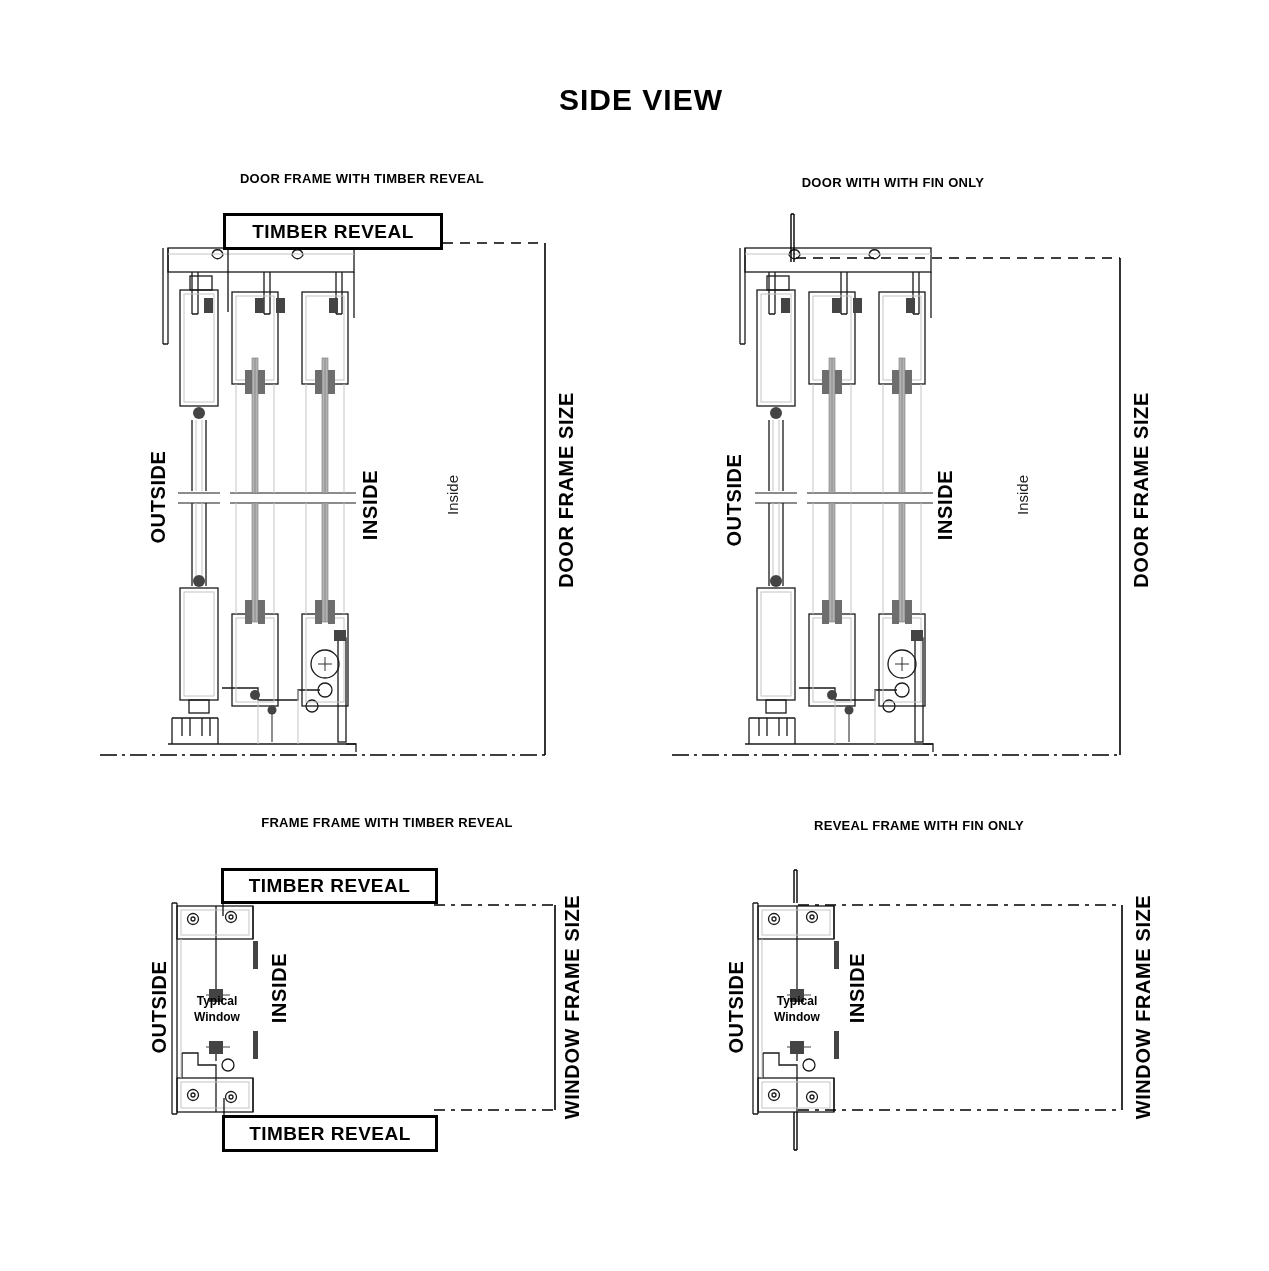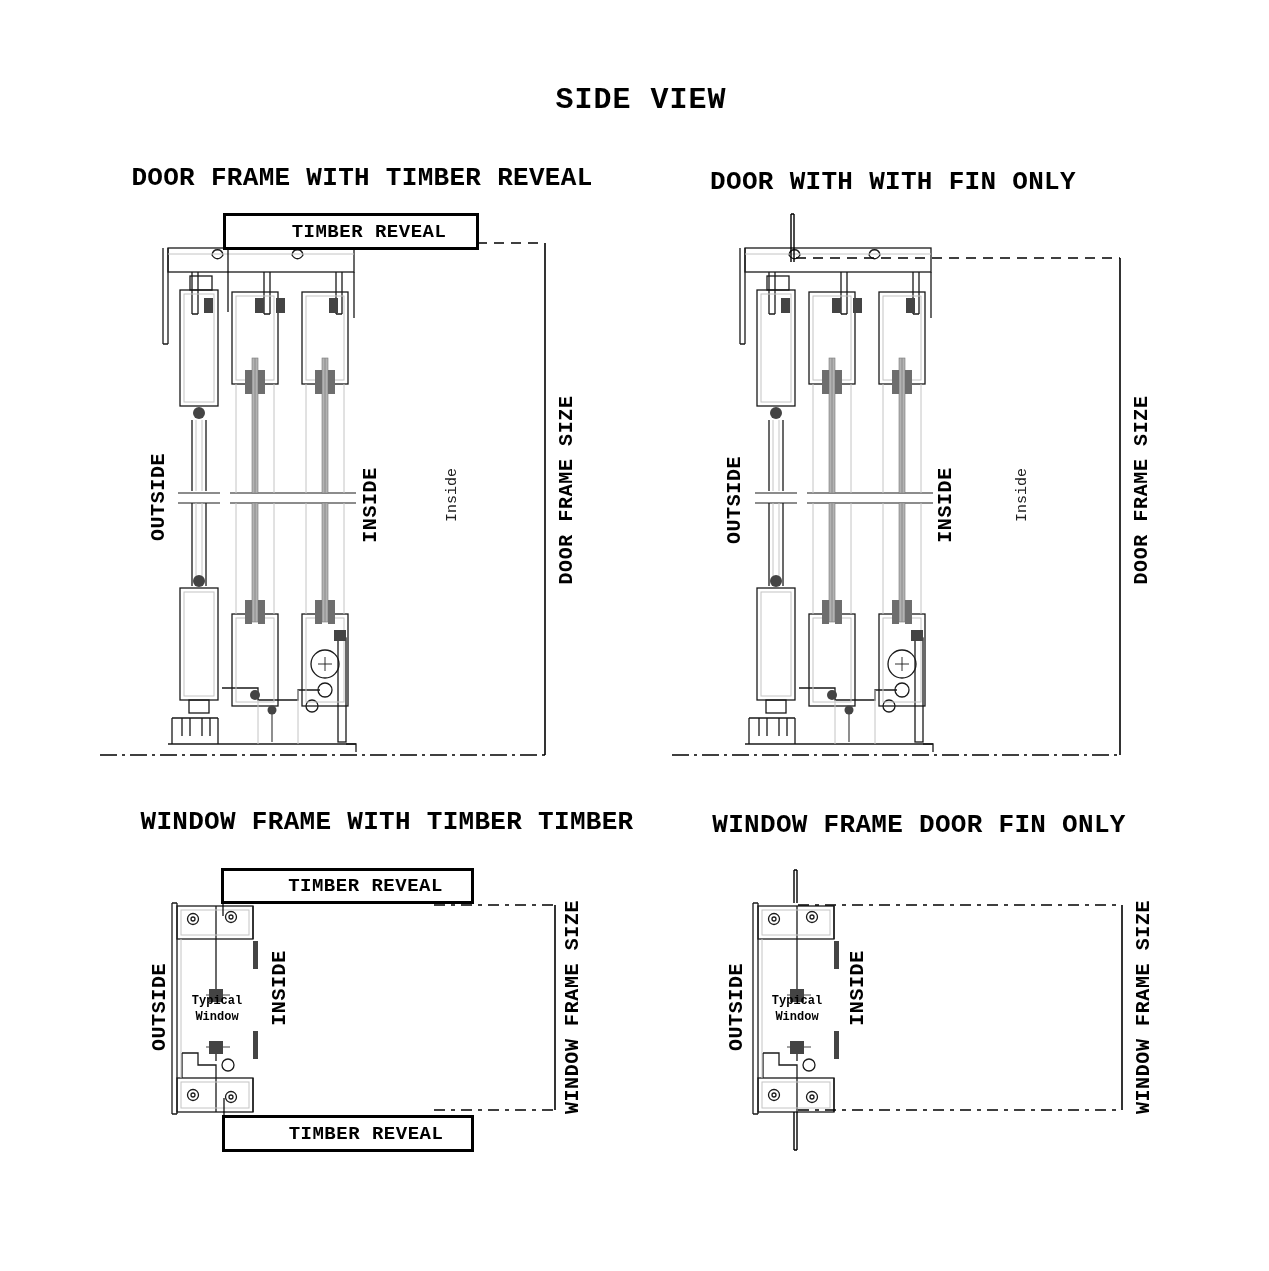--- a/index.html
+++ b/index.html
@@ -5,7 +5,7 @@
   html,body{margin:0;padding:0;background:#fff;}
   .sheet{
     position:relative;width:1269px;height:1253px;background:#ffffff;
-    font-family:Liberation Mono, monospace;color:#000;overflow:hidden;
+    font-family:Liberation Sans, sans-serif;color:#000;overflow:hidden;
   }
   .page-title{
     position:absolute;transform:translate(-50%,-50%);

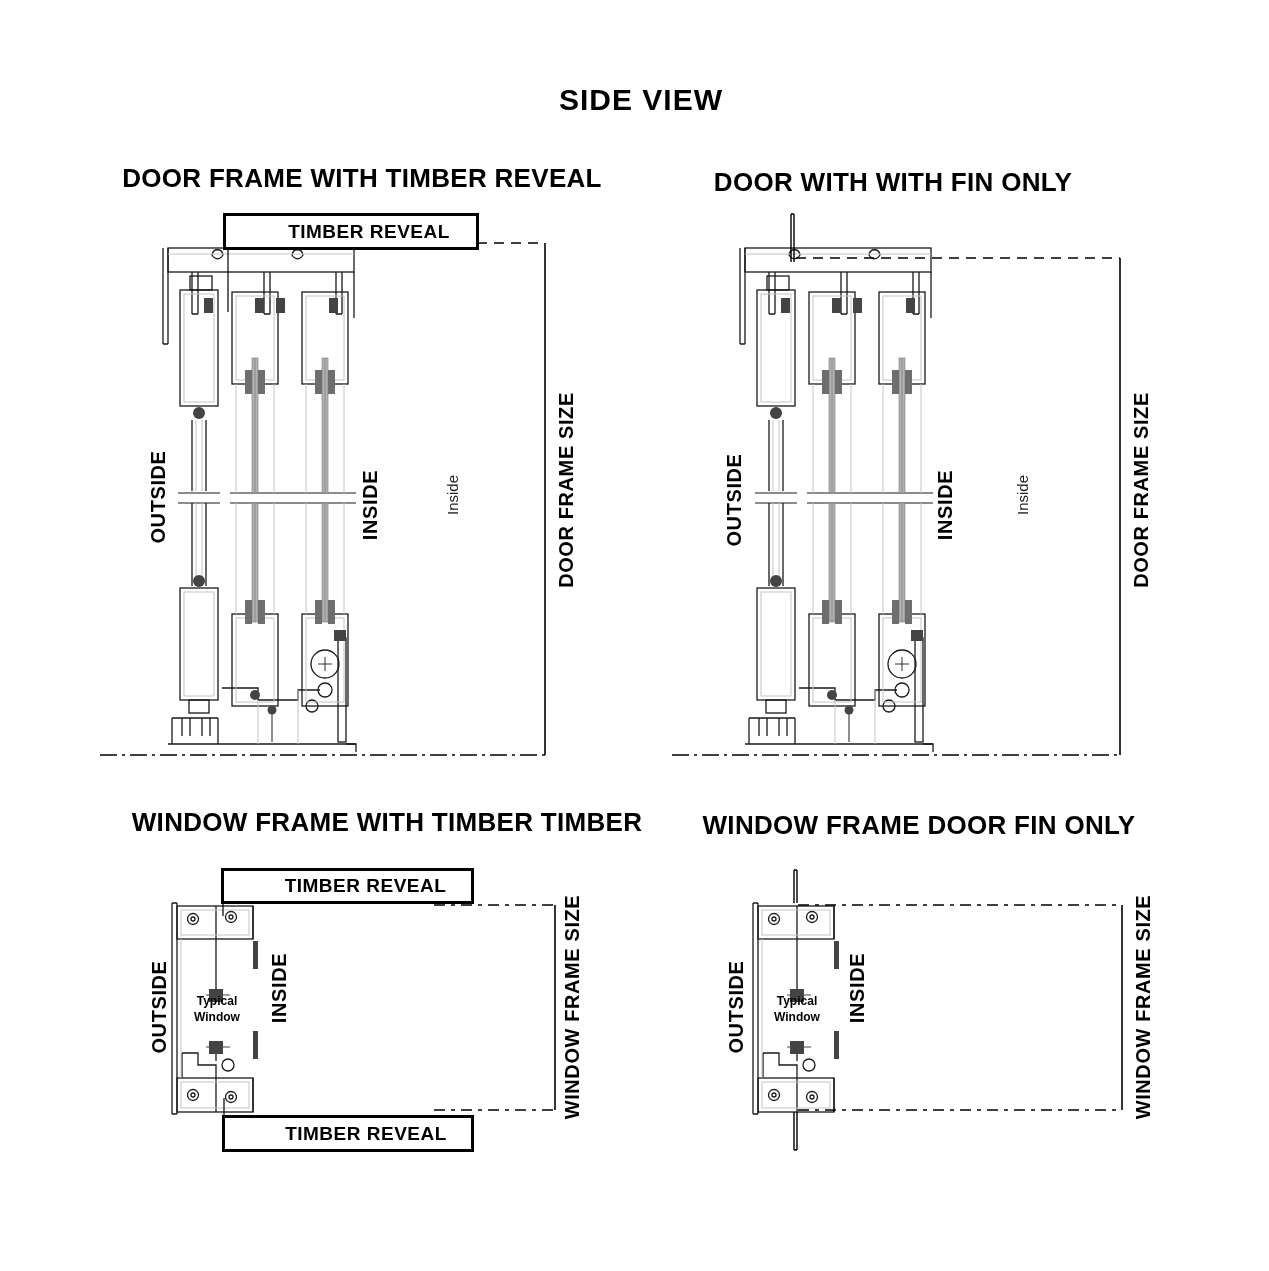--- a/index.html
+++ b/index.html
@@ -13,7 +13,7 @@
   }
   .panel-title{
     position:absolute;transform:translate(-50%,-50%);
-    font-size:26px;font-weight:bold;letter-spacing:.3px;white-space:nowrap;
+    font-size:13px;font-weight:bold;letter-spacing:.3px;white-space:nowrap;
   }
   .reveal-box{
     position:absolute;background:#fff;border:3px solid #000;

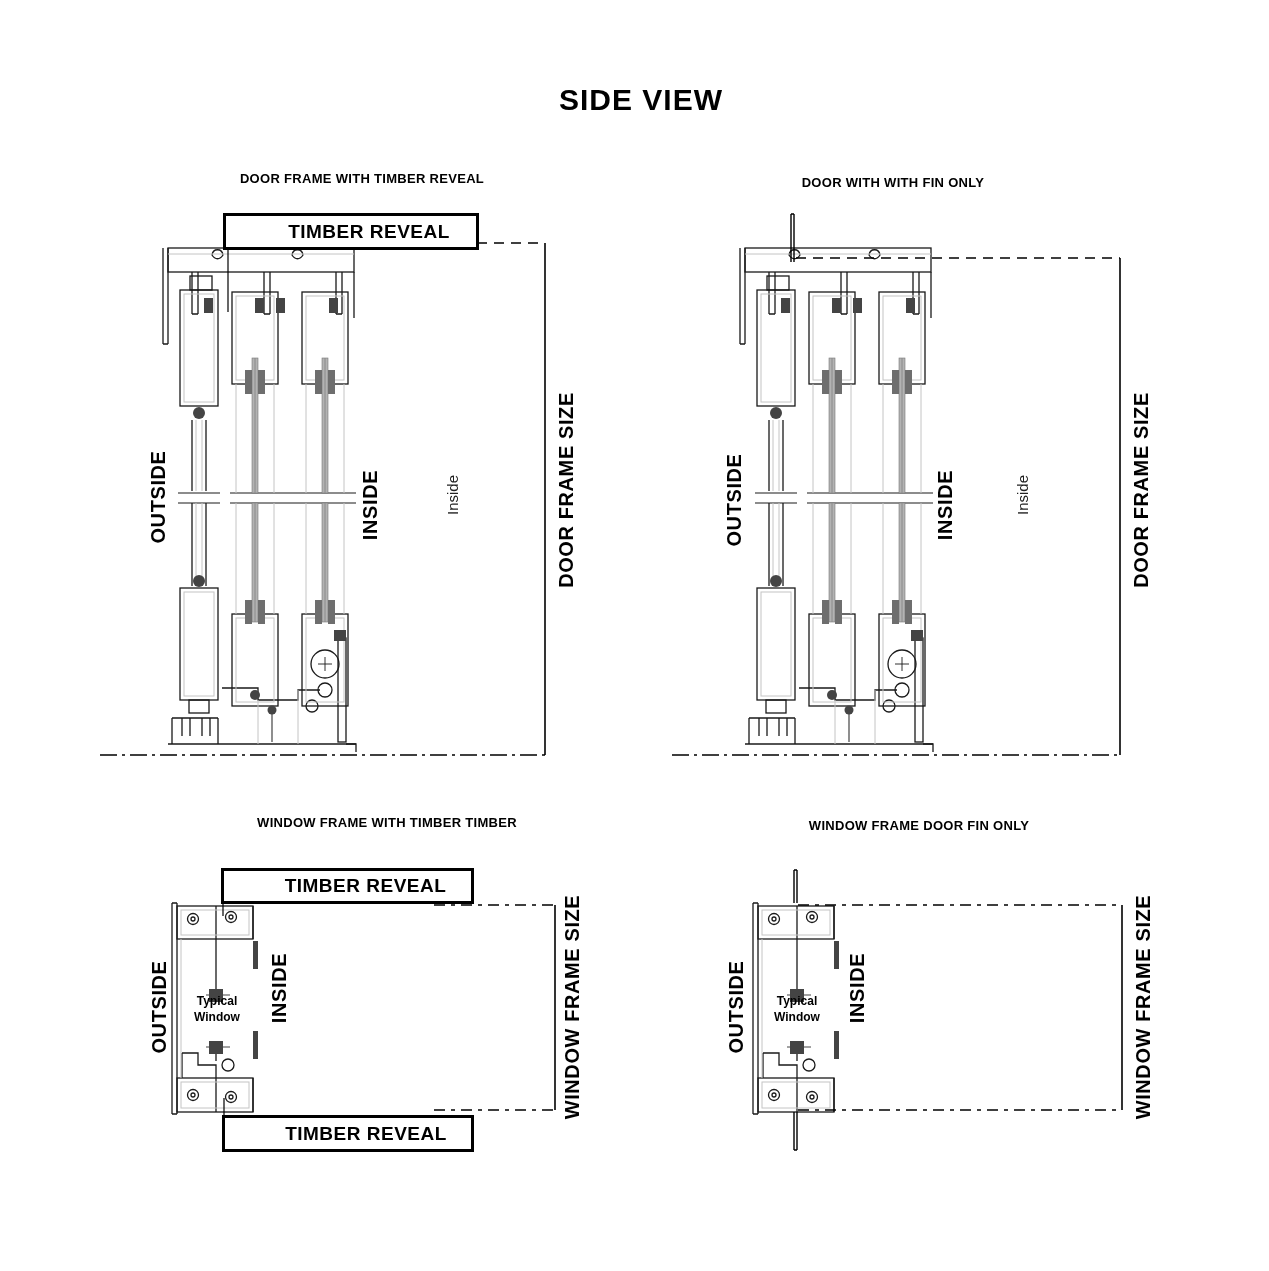--- a/index.html
+++ b/index.html
@@ -18,7 +18,7 @@
   .reveal-box{
     position:absolute;background:#fff;border:3px solid #000;
     display:flex;align-items:center;justify-content:center;
-    font-size:19px;font-weight:bold;letter-spacing:.5px;white-space:nowrap;padding-left:36px;
+    font-size:19px;font-weight:bold;letter-spacing:.5px;white-space:nowrap;
   }
   .vlabel{
     position:absolute;transform:translate(-50%,-50%) rotate(-90deg);

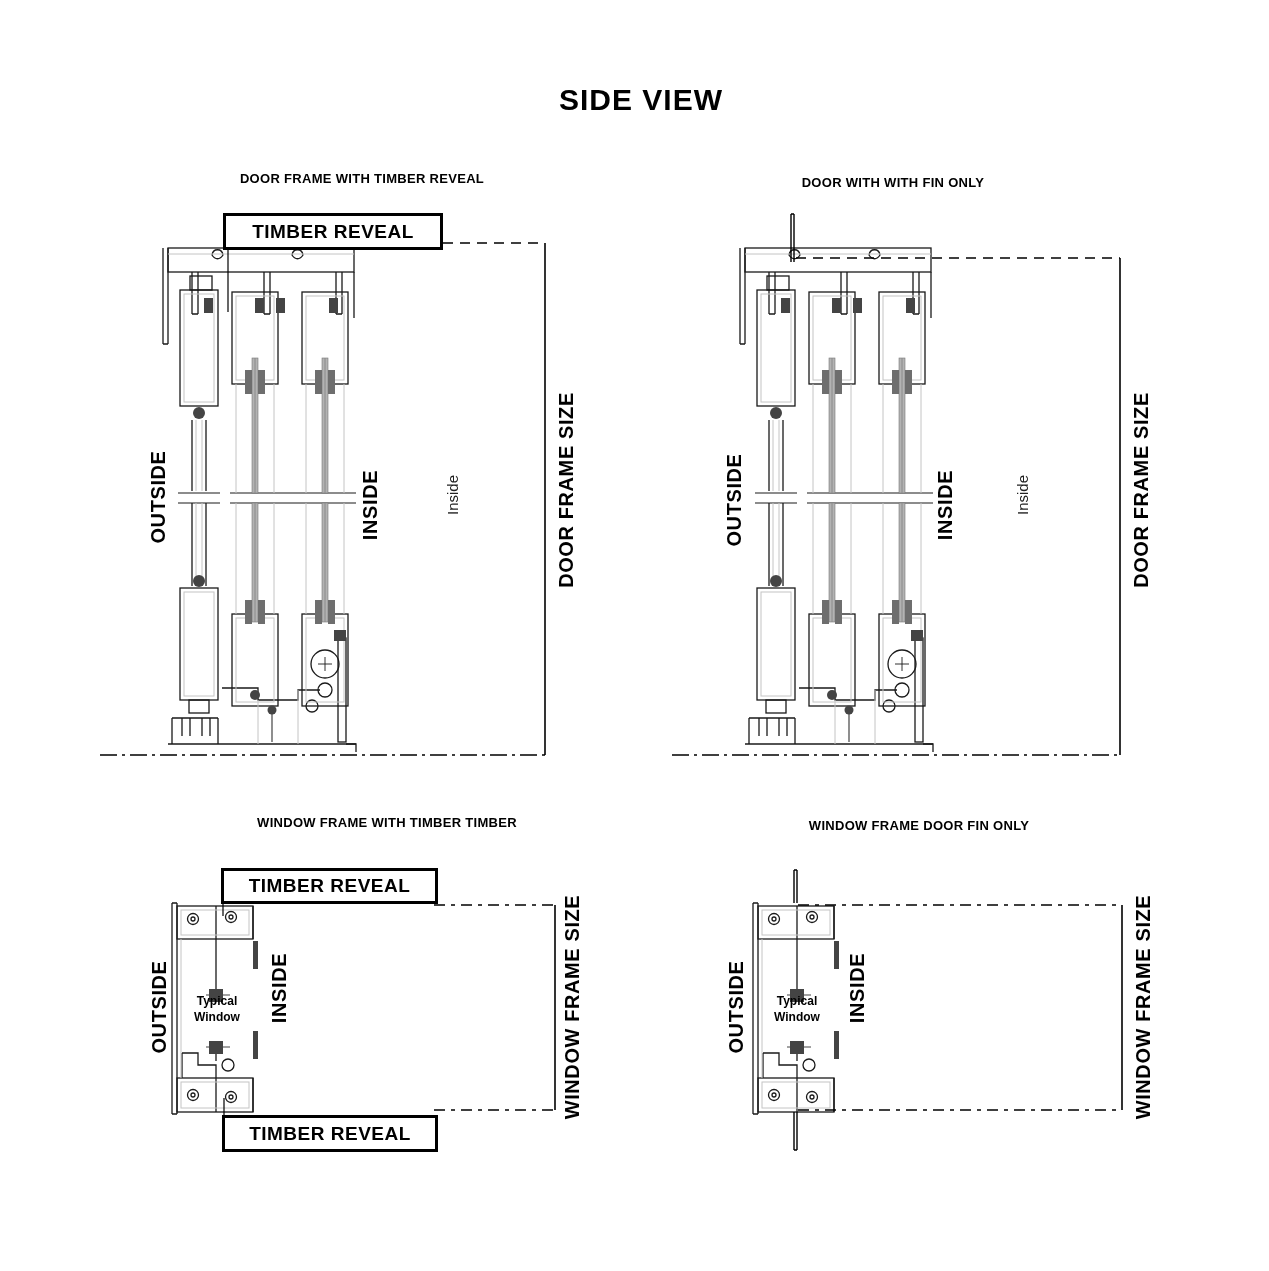--- a/index.html
+++ b/index.html
@@ -204,7 +204,7 @@
   </div>
 
   <div>
-    <div class="panel-title" style="left:387px;top:822px">WINDOW FRAME WITH TIMBER TIMBER</div>
+    <div class="panel-title" style="left:387px;top:822px">FRAME FRAME WITH TIMBER REVEAL</div>
     <div class="reveal-box" style="left:221px;top:868px;width:211px;height:30px">TIMBER REVEAL</div>
     <div class="reveal-box" style="left:222px;top:1115px;width:210px;height:31px">TIMBER REVEAL</div>
     <div class="vlabel" style="left:159px;top:1007px">OUTSIDE</div>

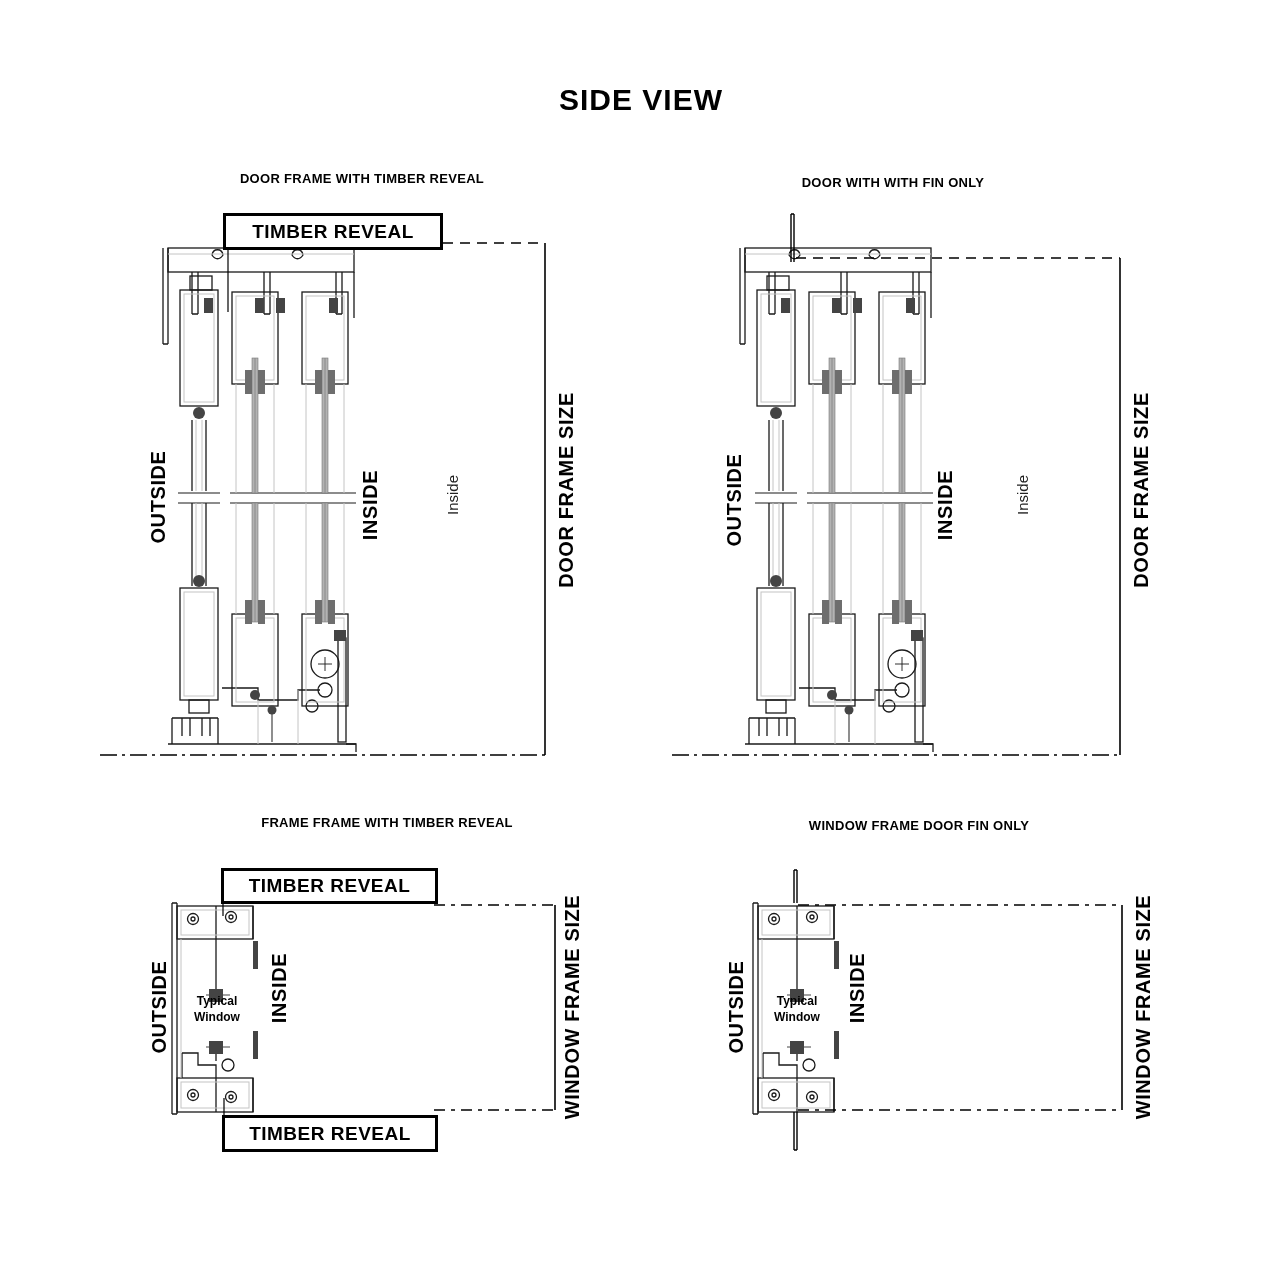--- a/index.html
+++ b/index.html
@@ -217,7 +217,7 @@
   </div>
 
   <div>
-    <div class="panel-title" style="left:919px;top:825px">WINDOW FRAME DOOR FIN ONLY</div>
+    <div class="panel-title" style="left:919px;top:825px">REVEAL FRAME WITH FIN ONLY</div>
     <div class="vlabel" style="left:736px;top:1007px">OUTSIDE</div>
     <div class="vlabel" style="left:857px;top:988px">INSIDE</div>
     <div class="win-label" style="left:797px;top:1010px">

